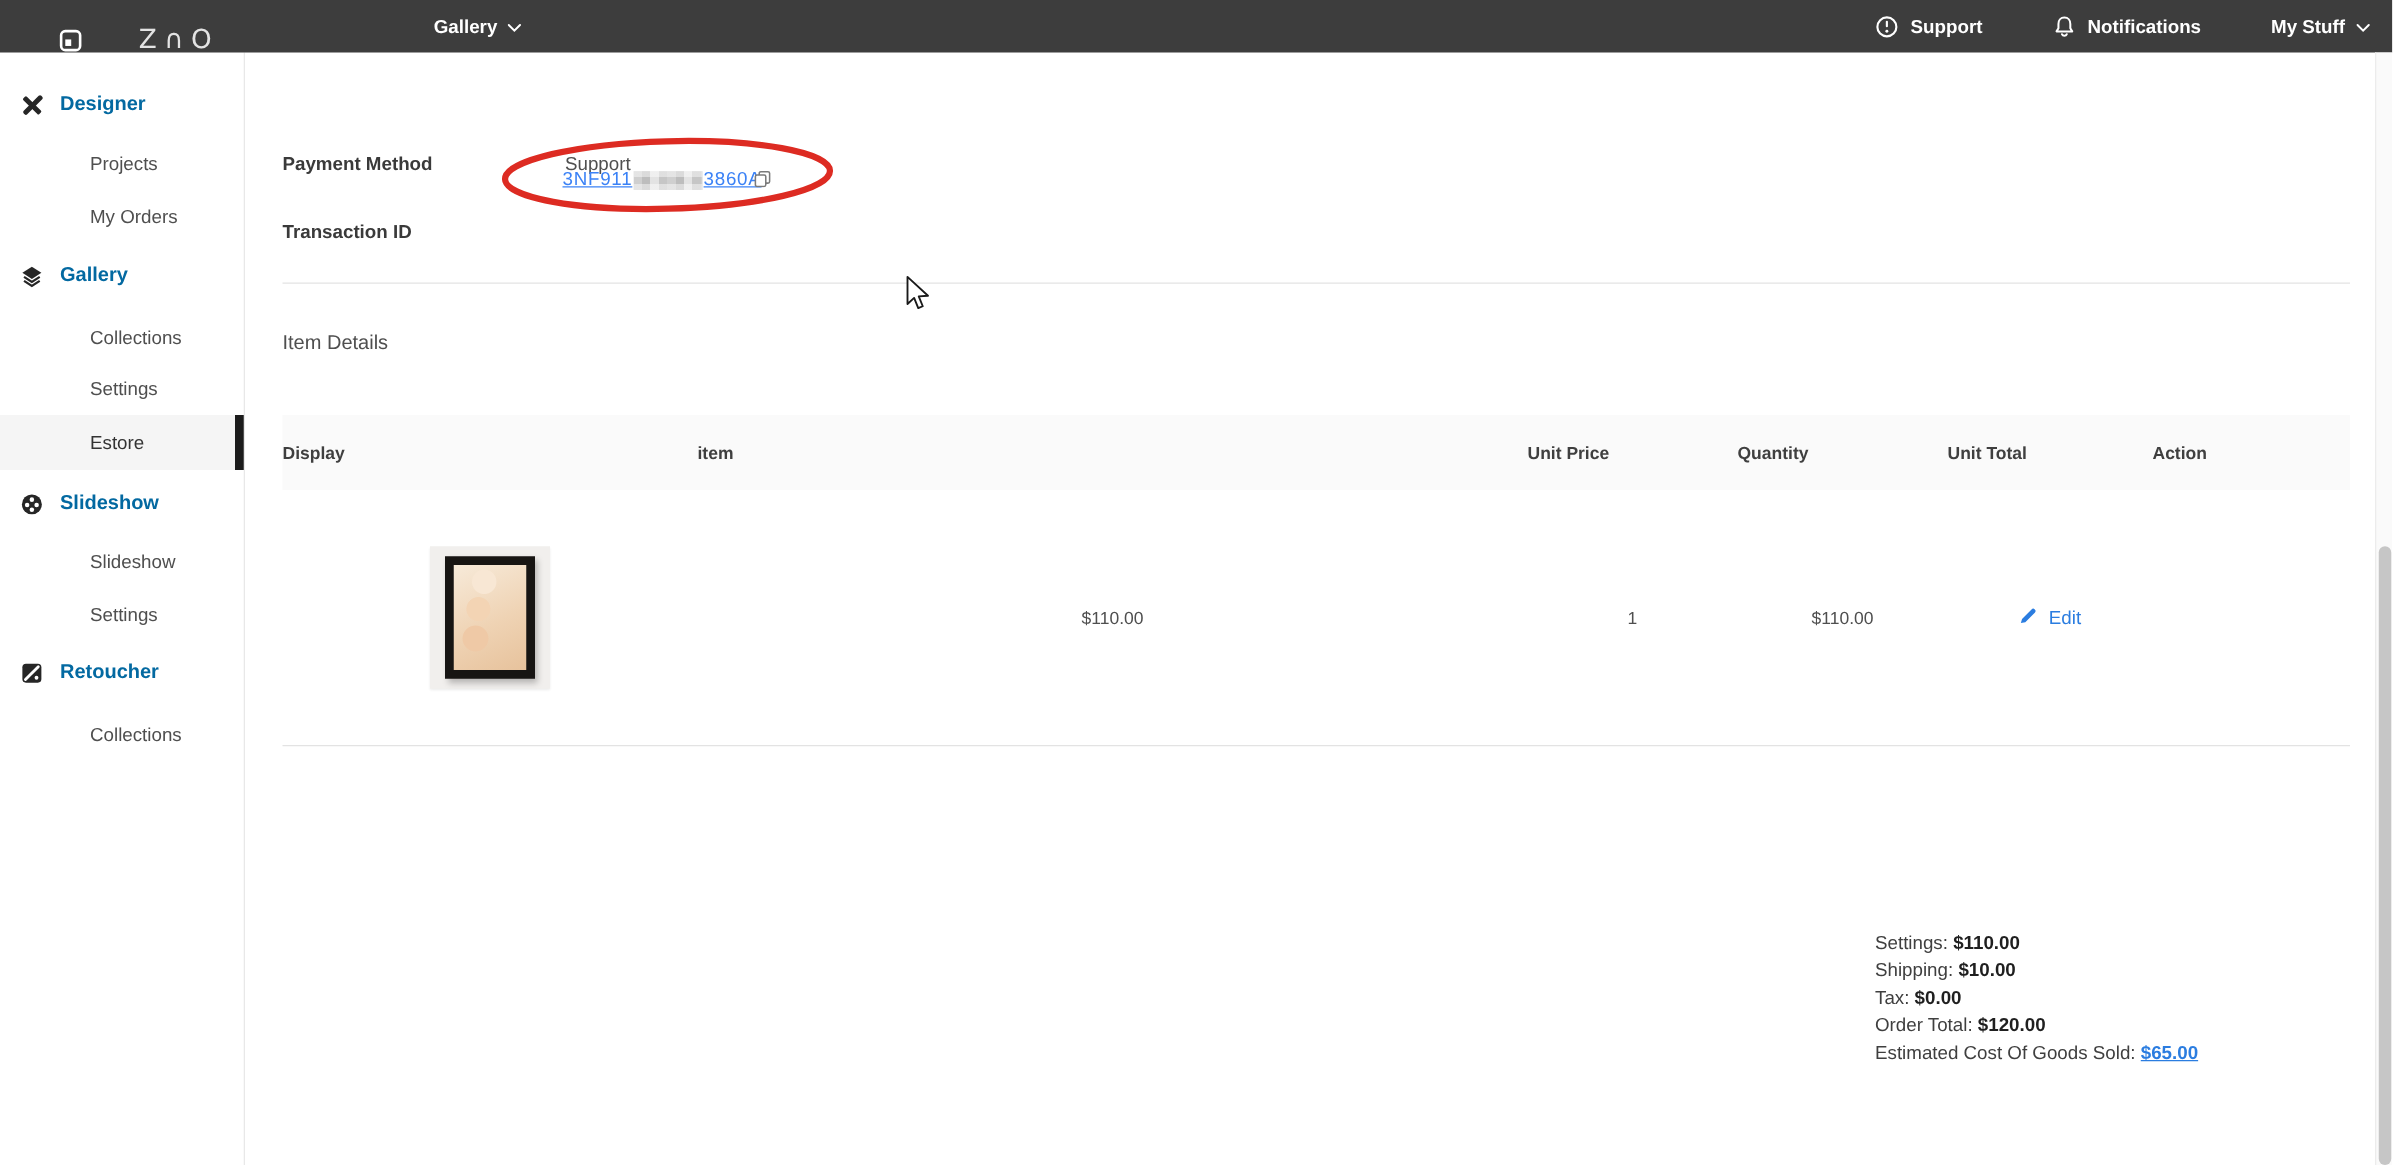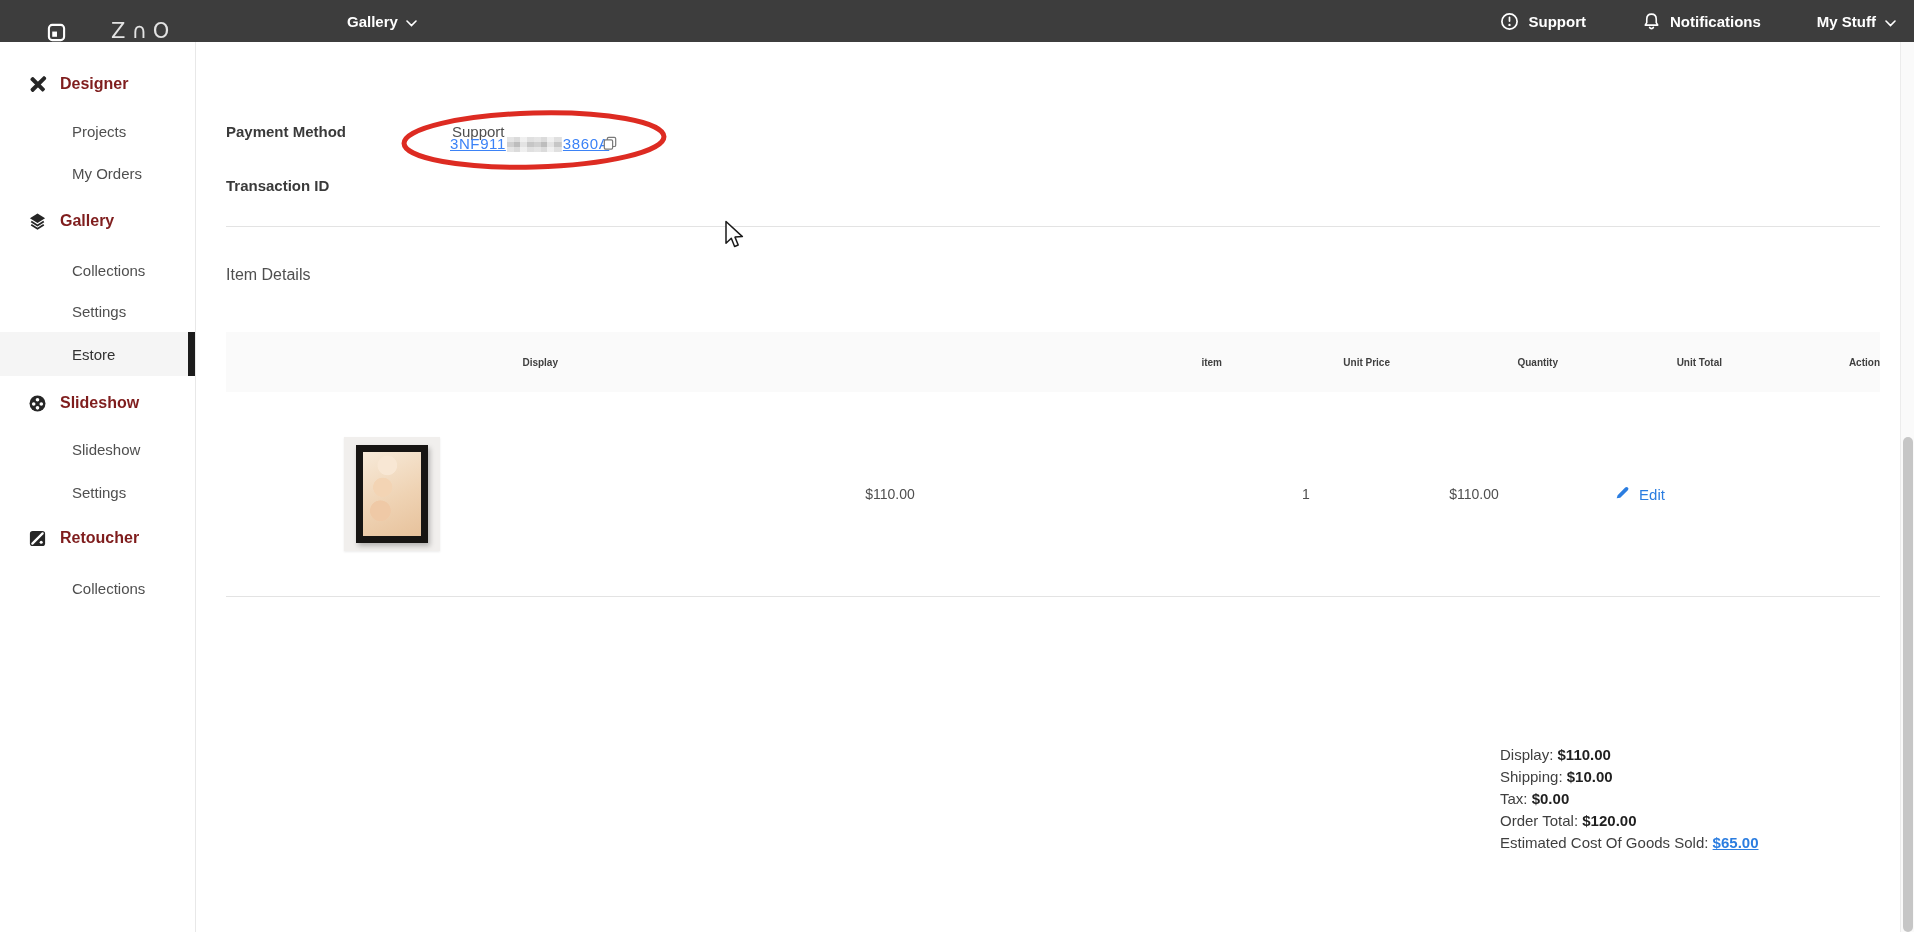--- a/index.html
+++ b/index.html
@@ -33,7 +33,7 @@
     background:#fff; border-right:1px solid #e8e8e8; z-index:20;
   }
   .side-row { position:absolute; left:0; width:100%; height:28px; display:flex; align-items:center; cursor:pointer; }
-  .side-row.sec { padding-left:28px; gap:13px; font-size:16px; font-weight:700; color:#7f1d1d; }
+  .side-row.sec { padding-left:16px; gap:13px; font-size:16px; font-weight:700; color:#0369a1; }
   .side-row.sub { padding-left:72px; font-size:15px; color:#4f4f4f; }
   .side-row.active {
     height:44px; background:#f5f5f5; color:#333;

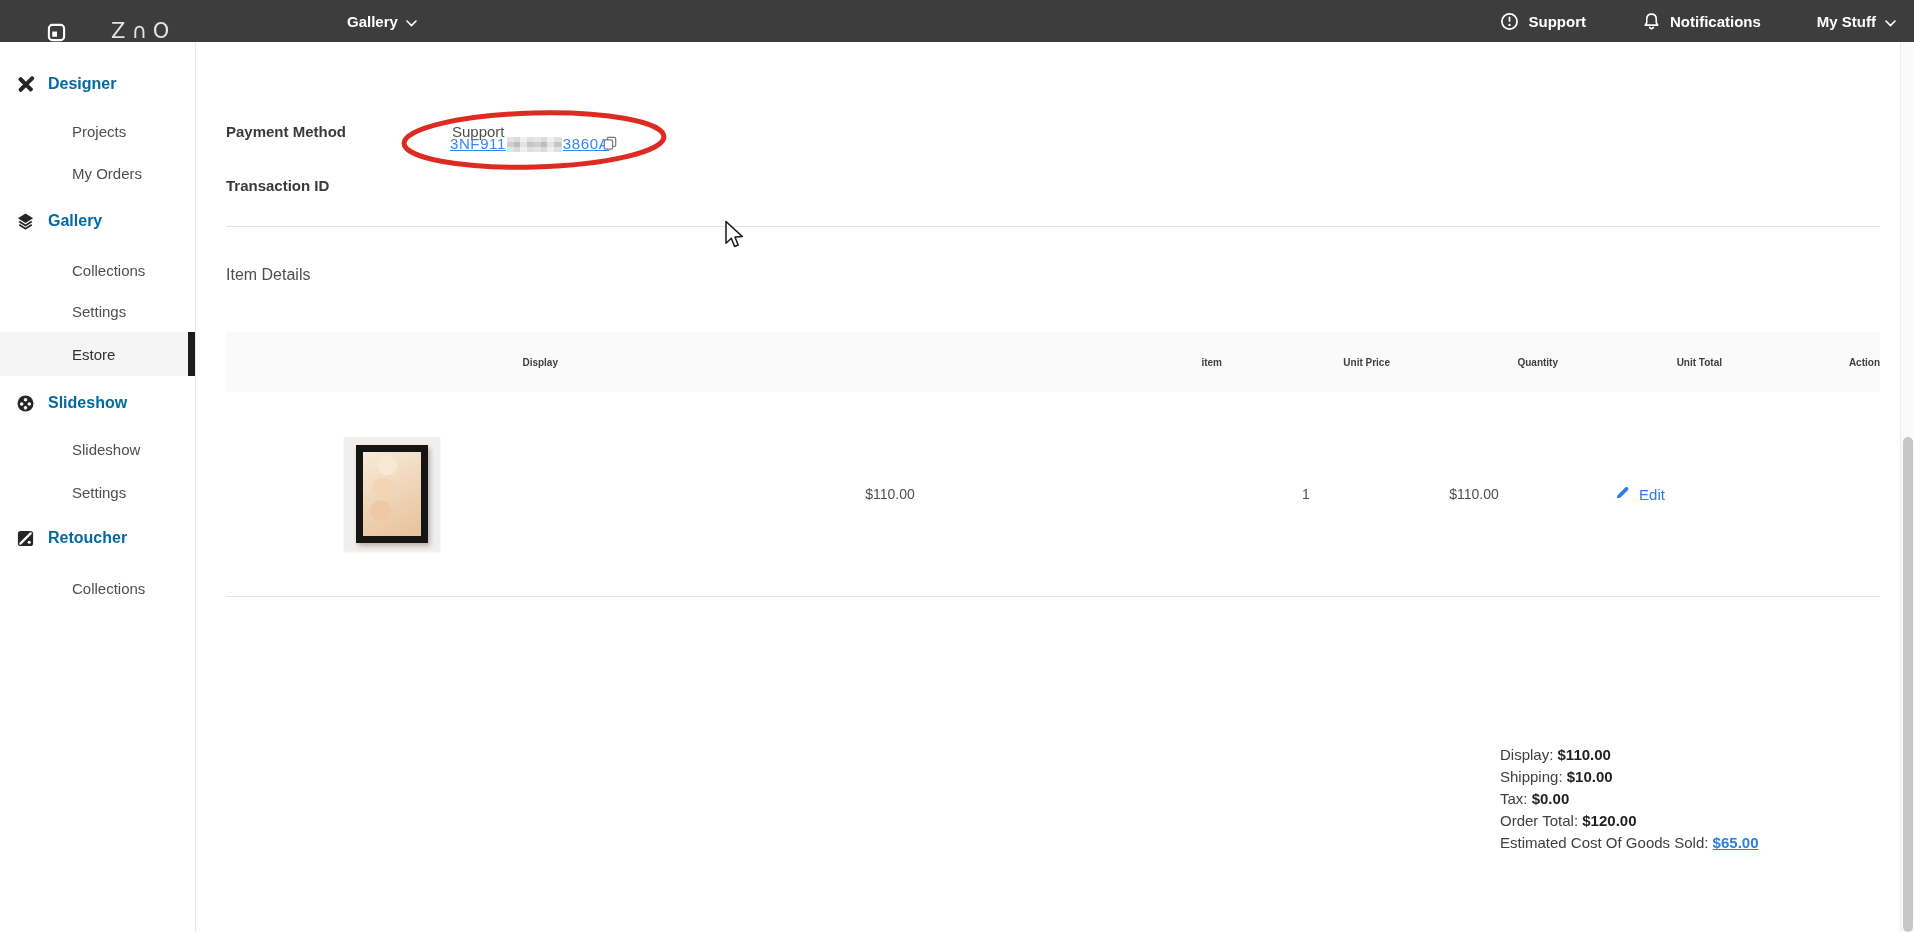--- a/index.html
+++ b/index.html
@@ -71,7 +71,7 @@
     position:absolute; left:226px; top:290px; width:1654px; height:60px;
     background:#fafafa; align-items:center;
   }
-  .th { text-align:right; font-size:10px; font-weight:600; color:#3f3f3f; }
+  .th { text-align:left; font-size:14px; font-weight:600; color:#3f3f3f; }
   .tbl-row {
     position:absolute; left:226px; top:350px; width:1654px; height:204px;
     align-items:center;

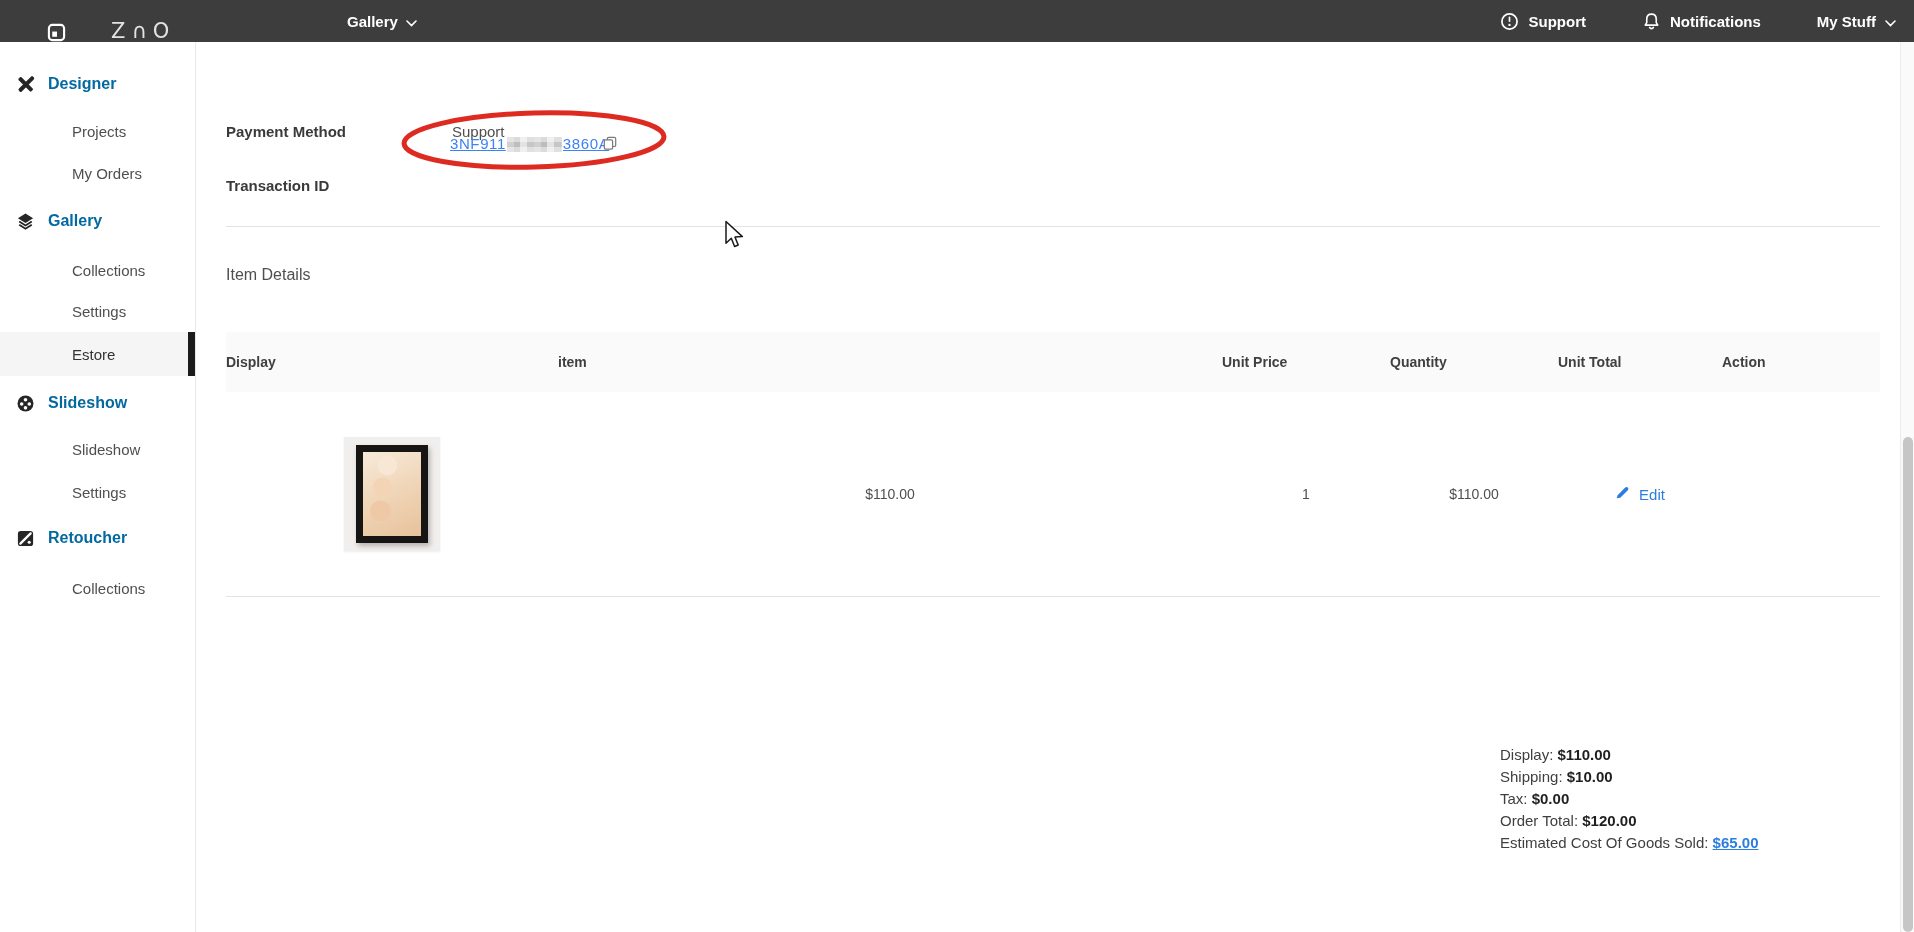--- a/index.html
+++ b/index.html
@@ -289,7 +289,7 @@
     <div class="divider" style="top:554px"></div>
 
     <div class="totals">
-      <div class="total-line"><span>Display:</span> <b>$110.00</b></div>
+      <div class="total-line"><span>Settings:</span> <b>$110.00</b></div>
       <div class="total-line"><span>Shipping:</span> <b>$10.00</b></div>
       <div class="total-line"><span>Tax:</span> <b>$0.00</b></div>
       <div class="total-line"><span>Order Total:</span> <b>$120.00</b></div>

